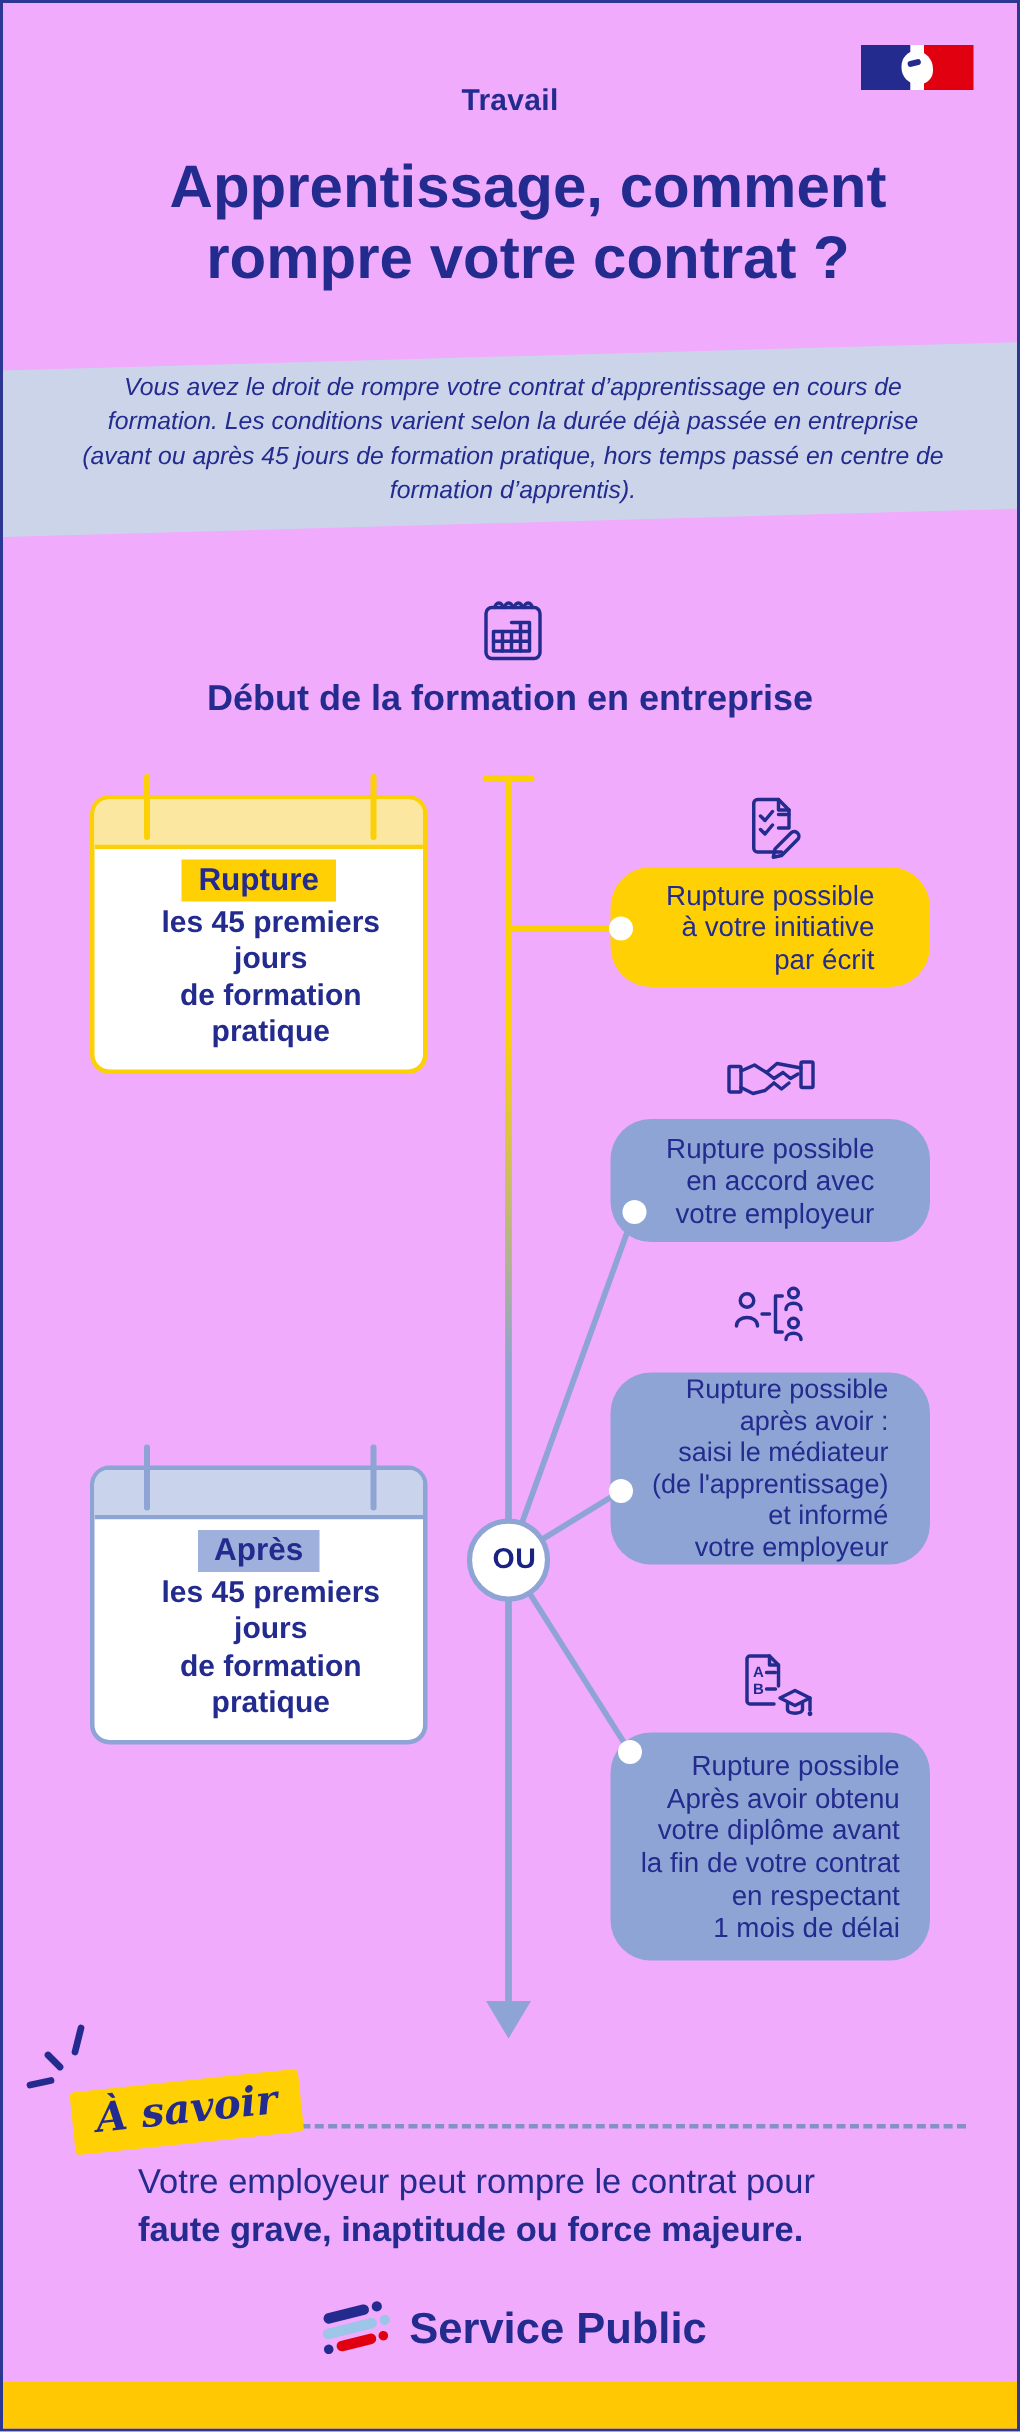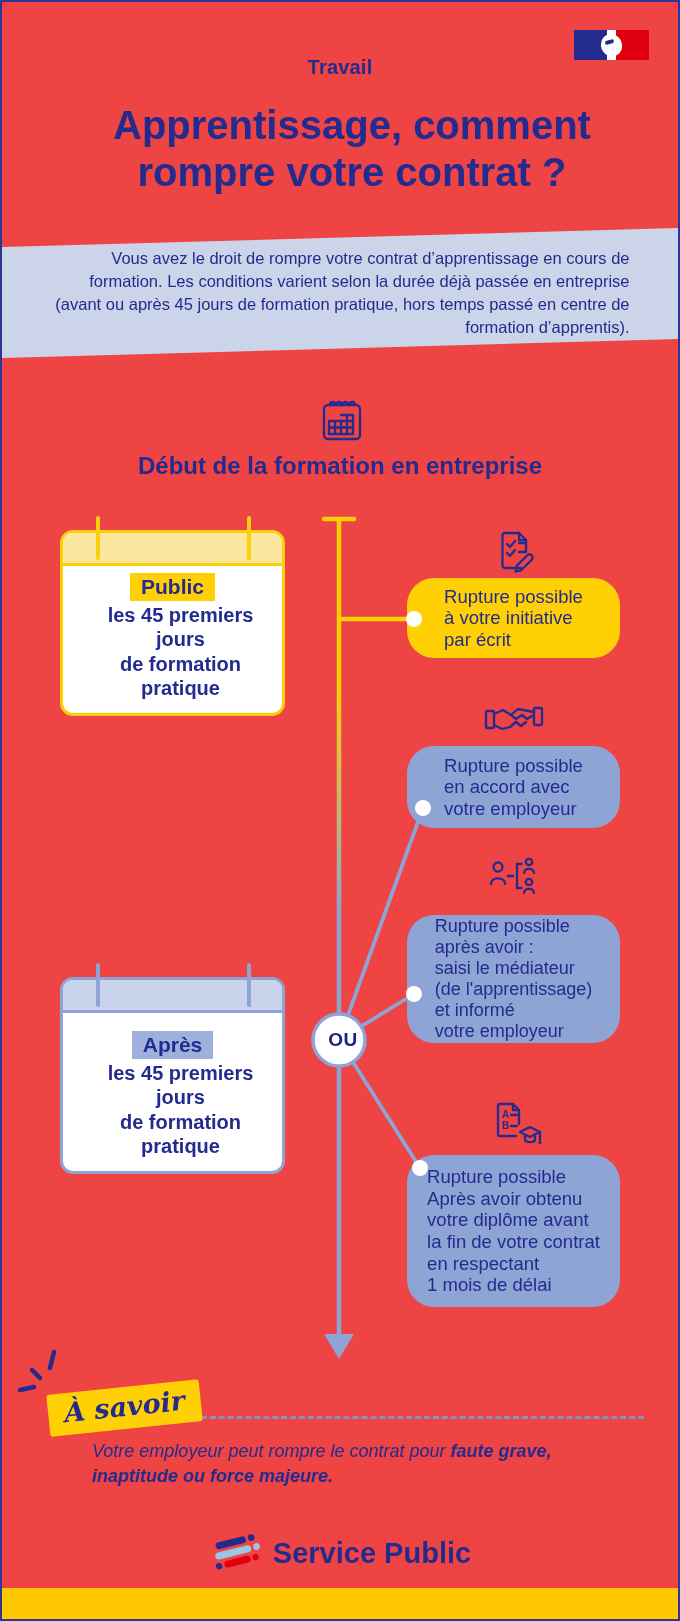--- a/index.html
+++ b/index.html
@@ -20,7 +20,7 @@
   body{background:#e8e8e8;font-family:"Liberation Sans",sans-serif;}
   #page{
     position:relative;width:680px;height:1621px;margin:0 auto;
-    background:#ef4444;border:2px solid #2c3794;overflow:hidden;
+    background:#f0abfc;border:2px solid #2c3794;overflow:hidden;
     color:var(--ink);
   }
   .abs{position:absolute;}

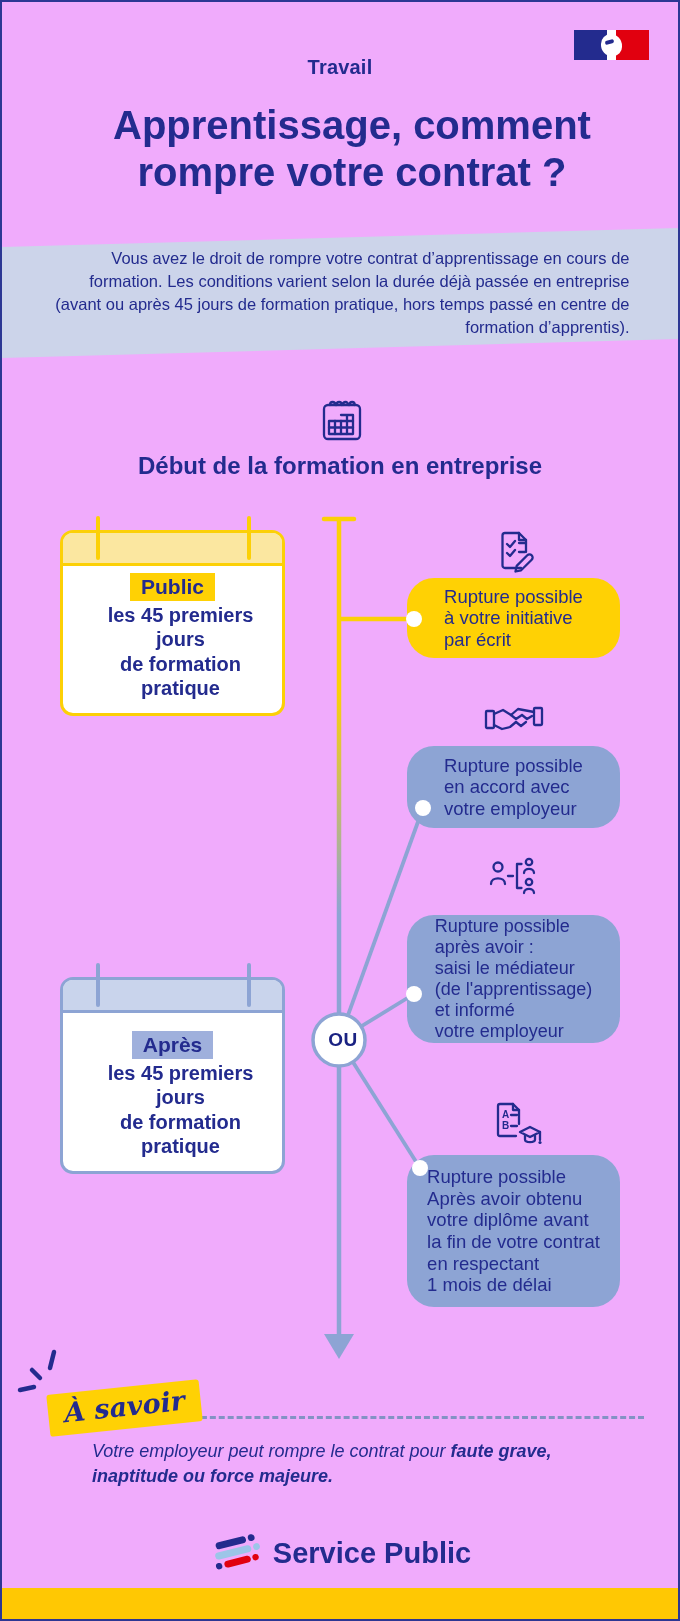--- a/index.html
+++ b/index.html
@@ -45,7 +45,7 @@
     clip-path:polygon(0 19px,100% 0,100% calc(100% - 19px),0 100%);
     display:flex;align-items:center;justify-content:center;
   }
-  .intro p{width:575px;text-align:right;font-size:16.5px;font-weight:500;line-height:1.38;}
+  .intro p{width:575px;text-align:center;font-size:16.5px;font-weight:500;line-height:1.38;font-style:italic;}
 
   
   .cal-top-icon{left:317px;top:392px;}

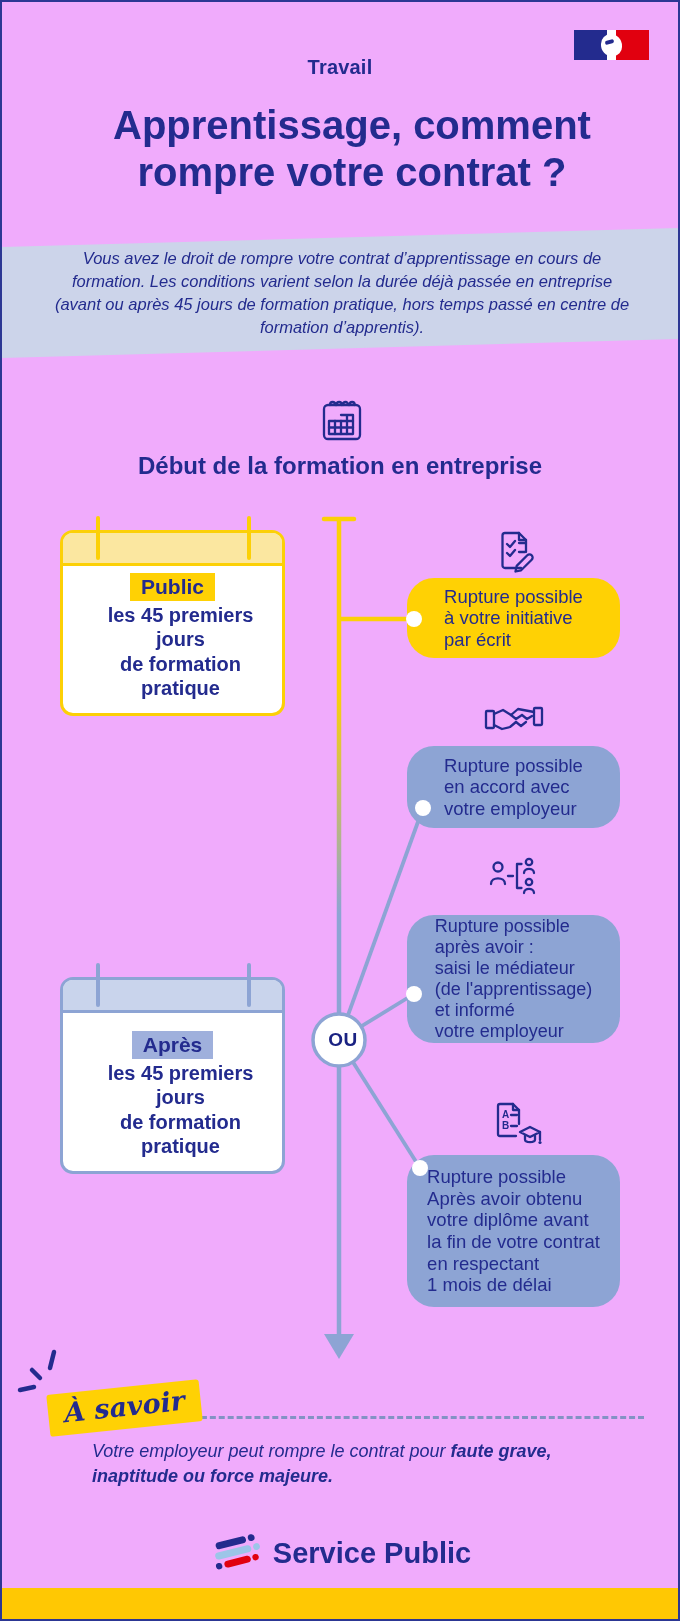--- a/index.html
+++ b/index.html
@@ -139,7 +139,7 @@
     <div class="ring r2"></div>
     <div class="cal-head"></div>
     <div class="cal-body">
-      <span class="cal-tag">Public</span>
+      <span class="cal-tag">Rupture</span>
       <div class="cal-lines">les 45 premiers jours
 de formation pratique</div>
     </div>

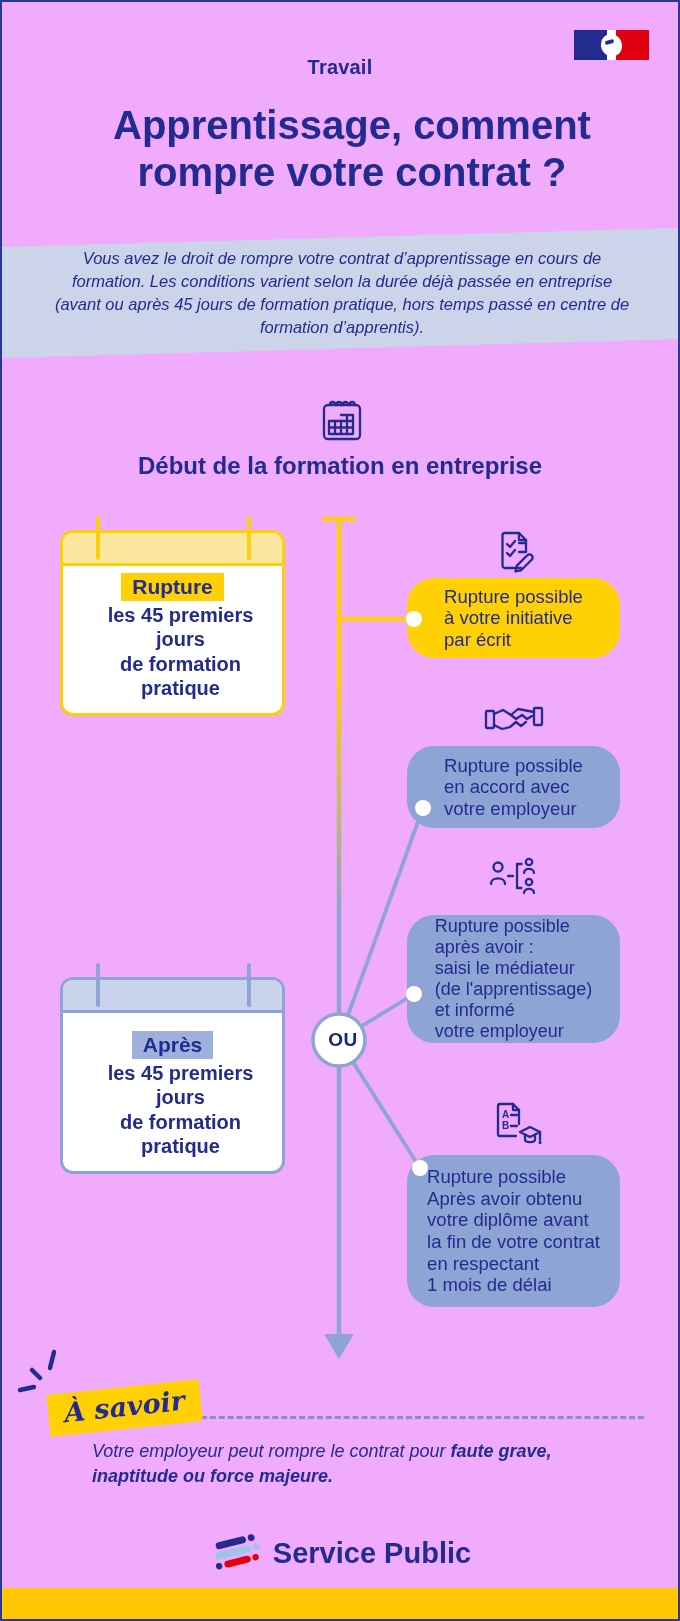--- a/index.html
+++ b/index.html
@@ -71,7 +71,7 @@
   
   .bubble{
     position:absolute;left:405px;width:213px;border-radius:27px;
-    display:flex;align-items:center;justify-content:center;text-align:left;
+    display:flex;align-items:center;justify-content:center;text-align:right;
     font-size:18.5px;font-weight:500;line-height:1.17;color:var(--ink);
     padding:10px 4px;white-space:pre-line;
   }

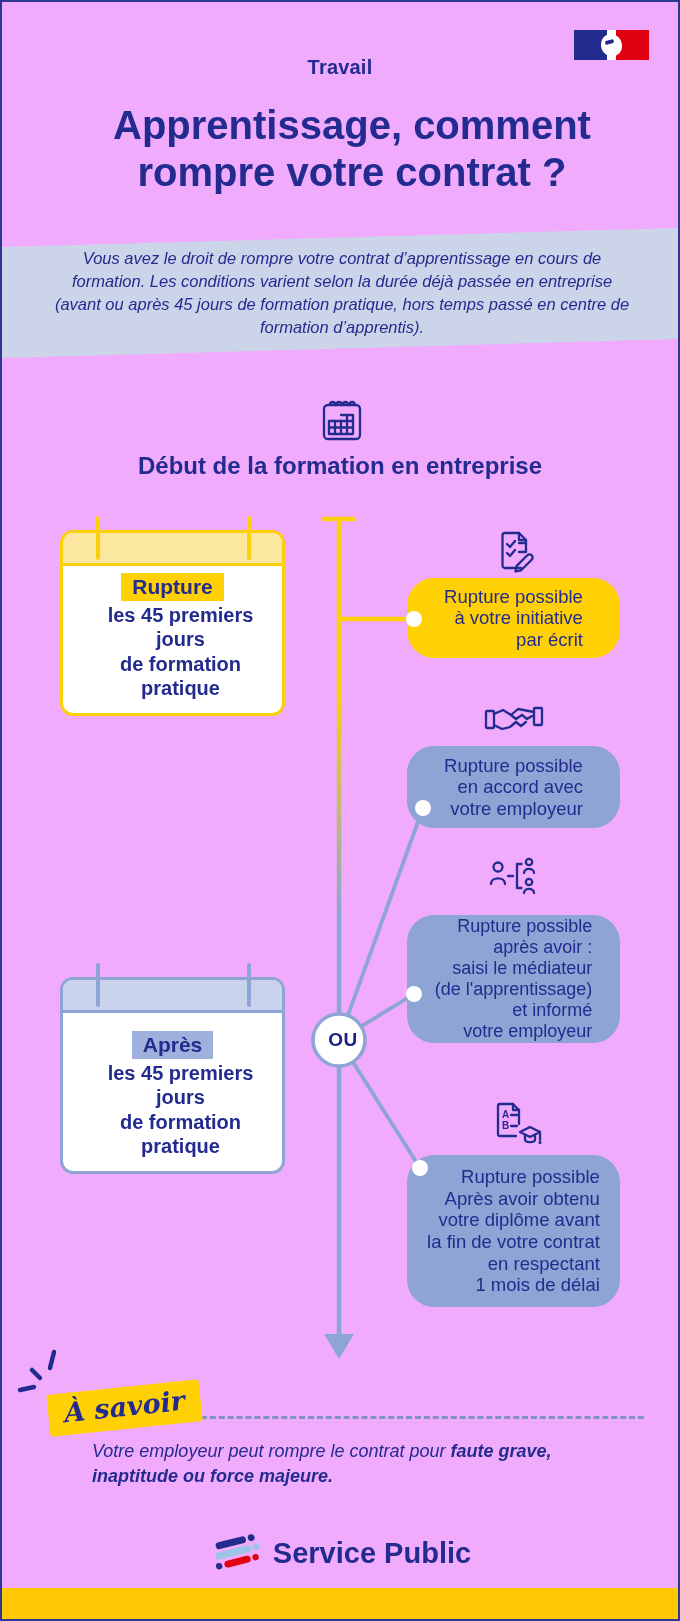--- a/index.html
+++ b/index.html
@@ -65,7 +65,7 @@
   .cal-body{text-align:center;padding:7px 2px 12px;}
   .cal-tag{display:inline-block;font-size:21px;font-weight:bold;padding:2px 11px;margin-bottom:2px;}
   .yellow .cal-tag{background:var(--yellow);}
-  .blue .cal-tag{background:var(--blue-highlight);margin-top:11px;}
+  .blue .cal-tag{background:var(--blue-highlight);}
   .cal-lines{font-size:20px;font-weight:bold;line-height:1.22;white-space:pre-line;margin-left:16px;}
 
   

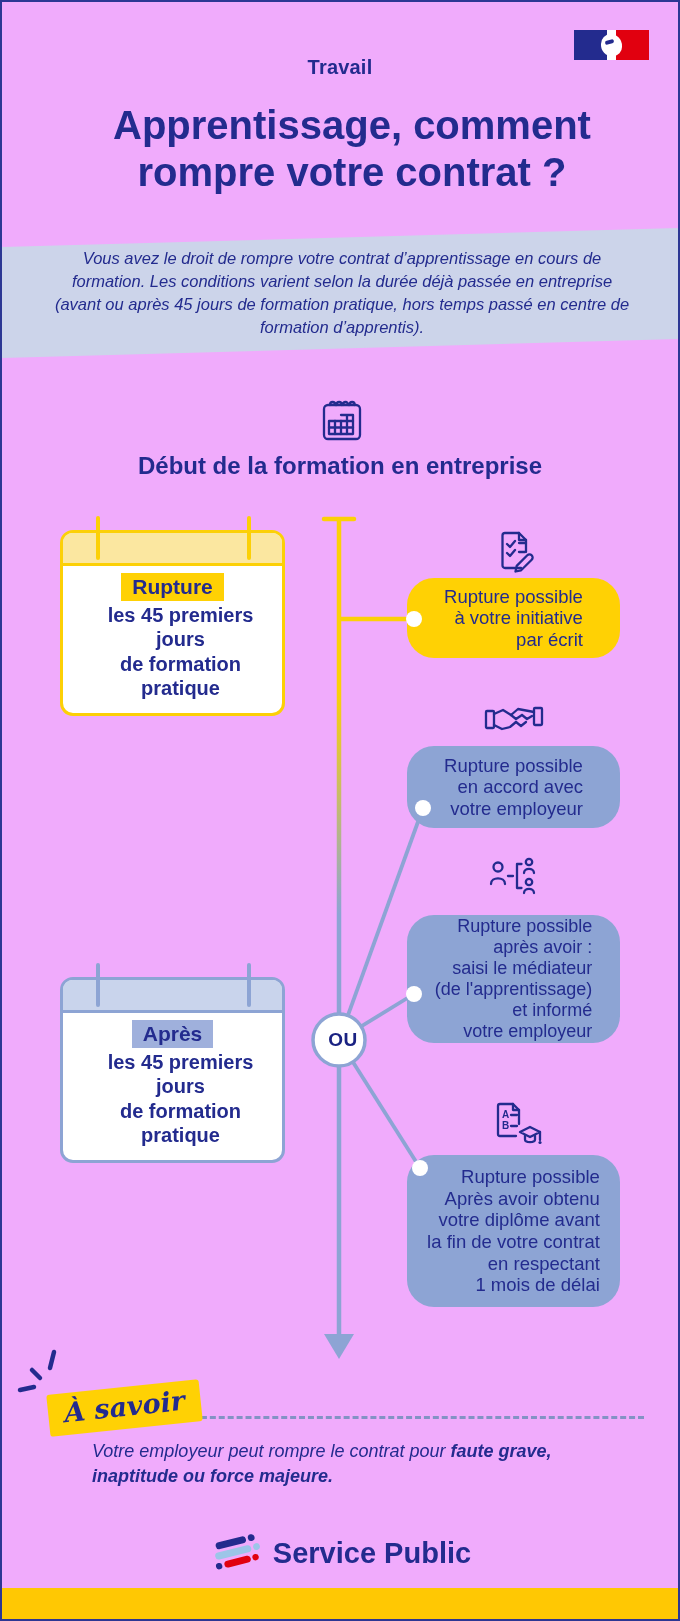--- a/index.html
+++ b/index.html
@@ -94,7 +94,7 @@
   }
   .sparkle{left:12px;top:1344px;}
   .note-dash{left:190px;top:1414px;width:452px;border-top:3px dashed var(--dash);}
-  .note-text{left:90px;top:1437px;width:505px;font-size:18px;font-weight:500;line-height:1.38;font-style:italic;}
+  .note-text{left:90px;top:1437px;width:505px;font-size:23px;font-weight:500;line-height:1.38;}
   .note-text b{font-weight:bold;}
 
   

